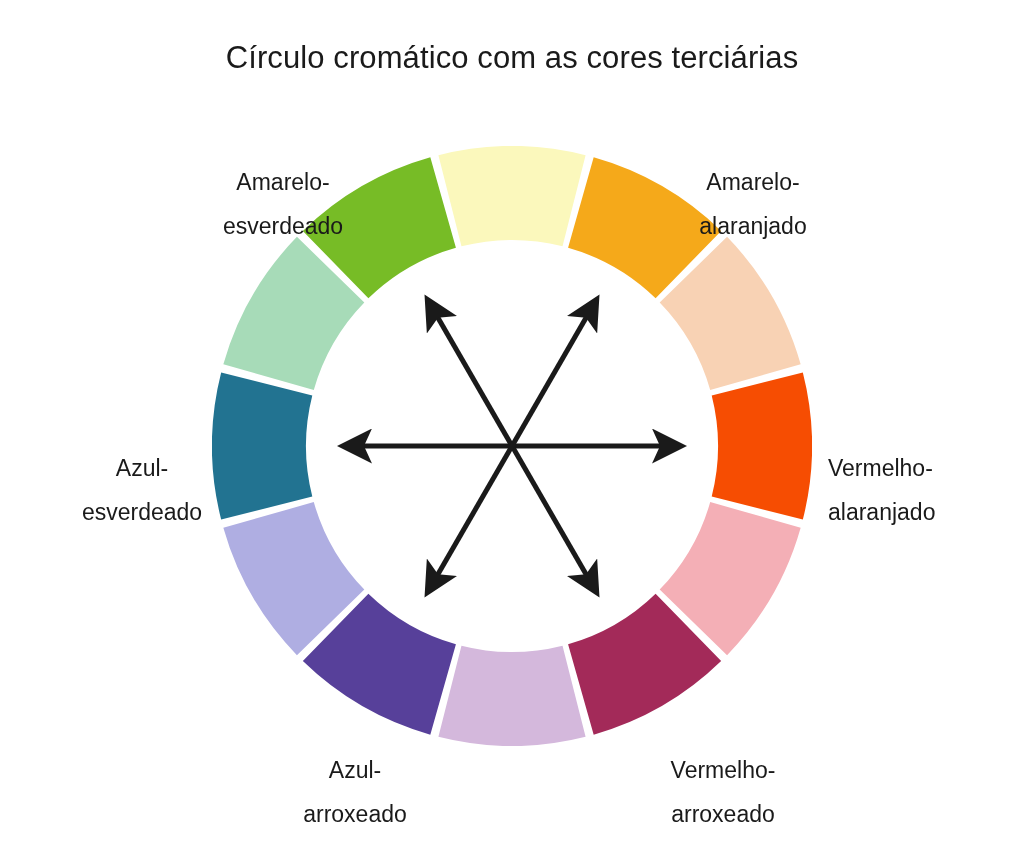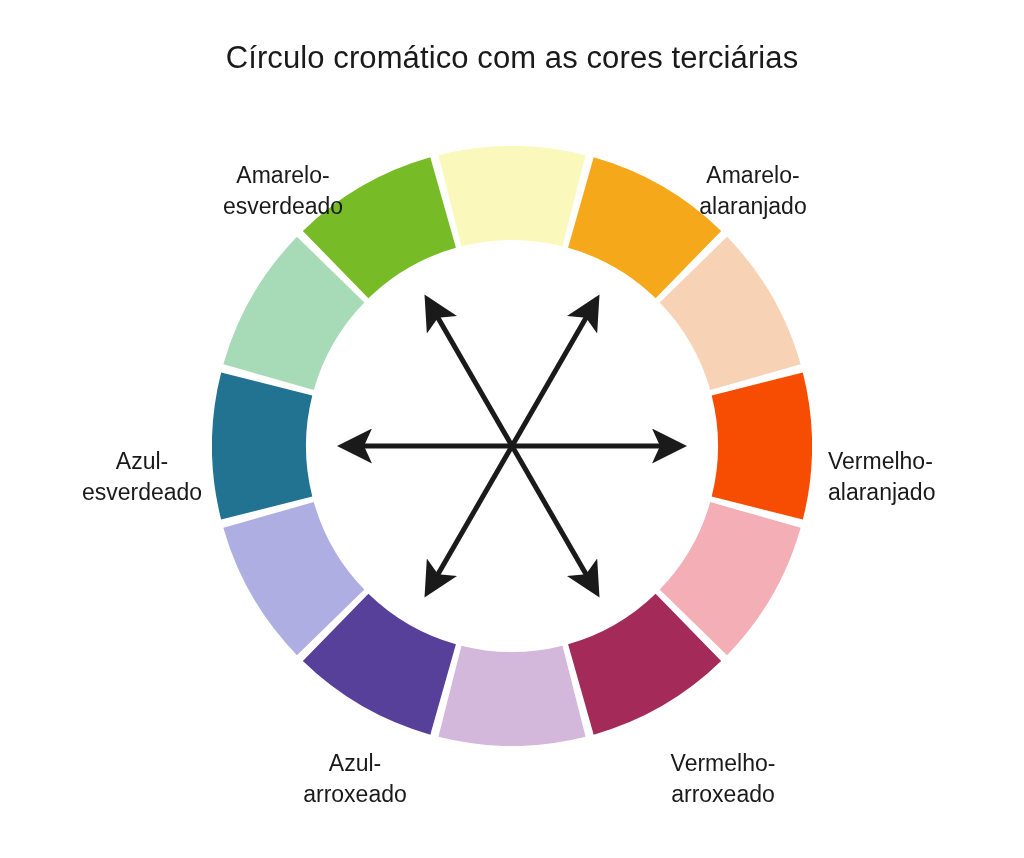--- a/index.html
+++ b/index.html
@@ -46,7 +46,7 @@
   .label {
     position: absolute;
     font-size: 23px;
-    line-height: 31px;
+    line-height: 44px;
     color: #1a1a1a;
     text-align: center;
     white-space: pre-line;

